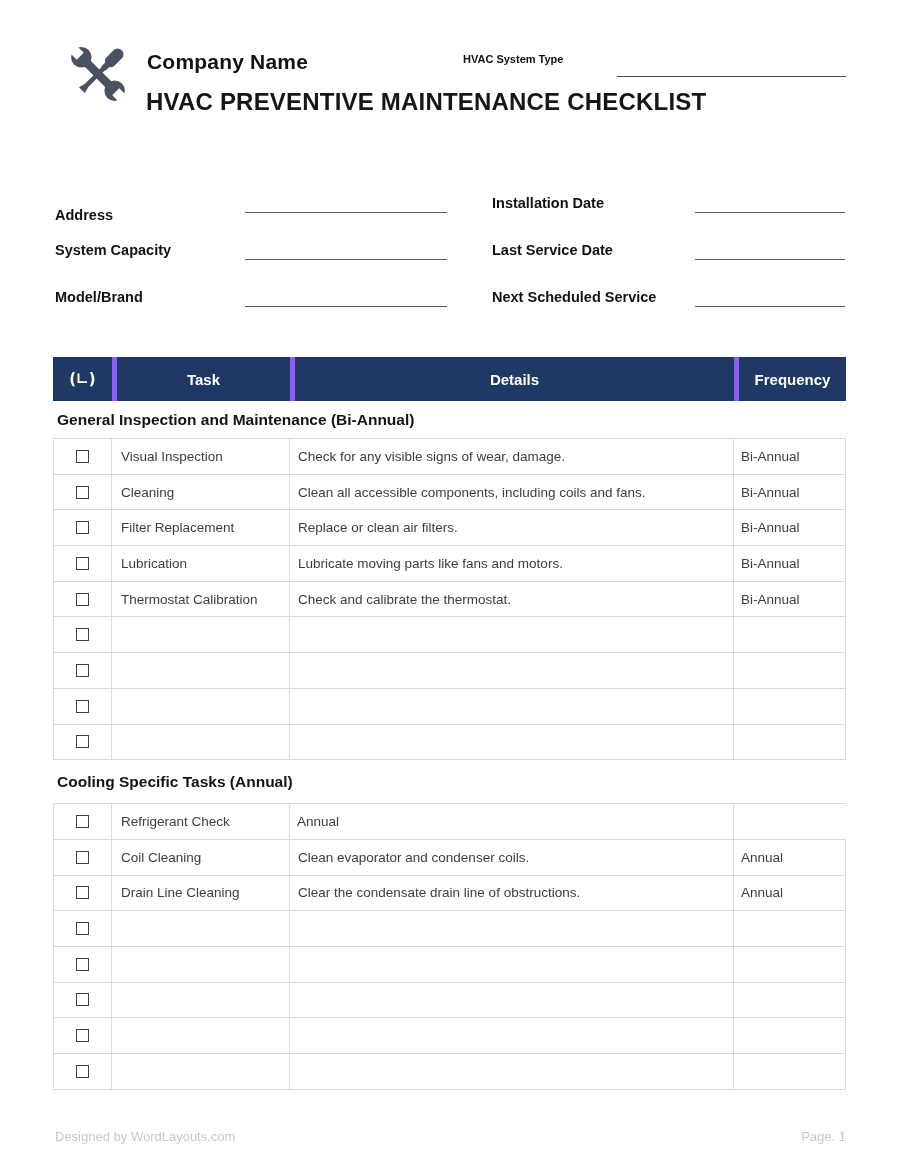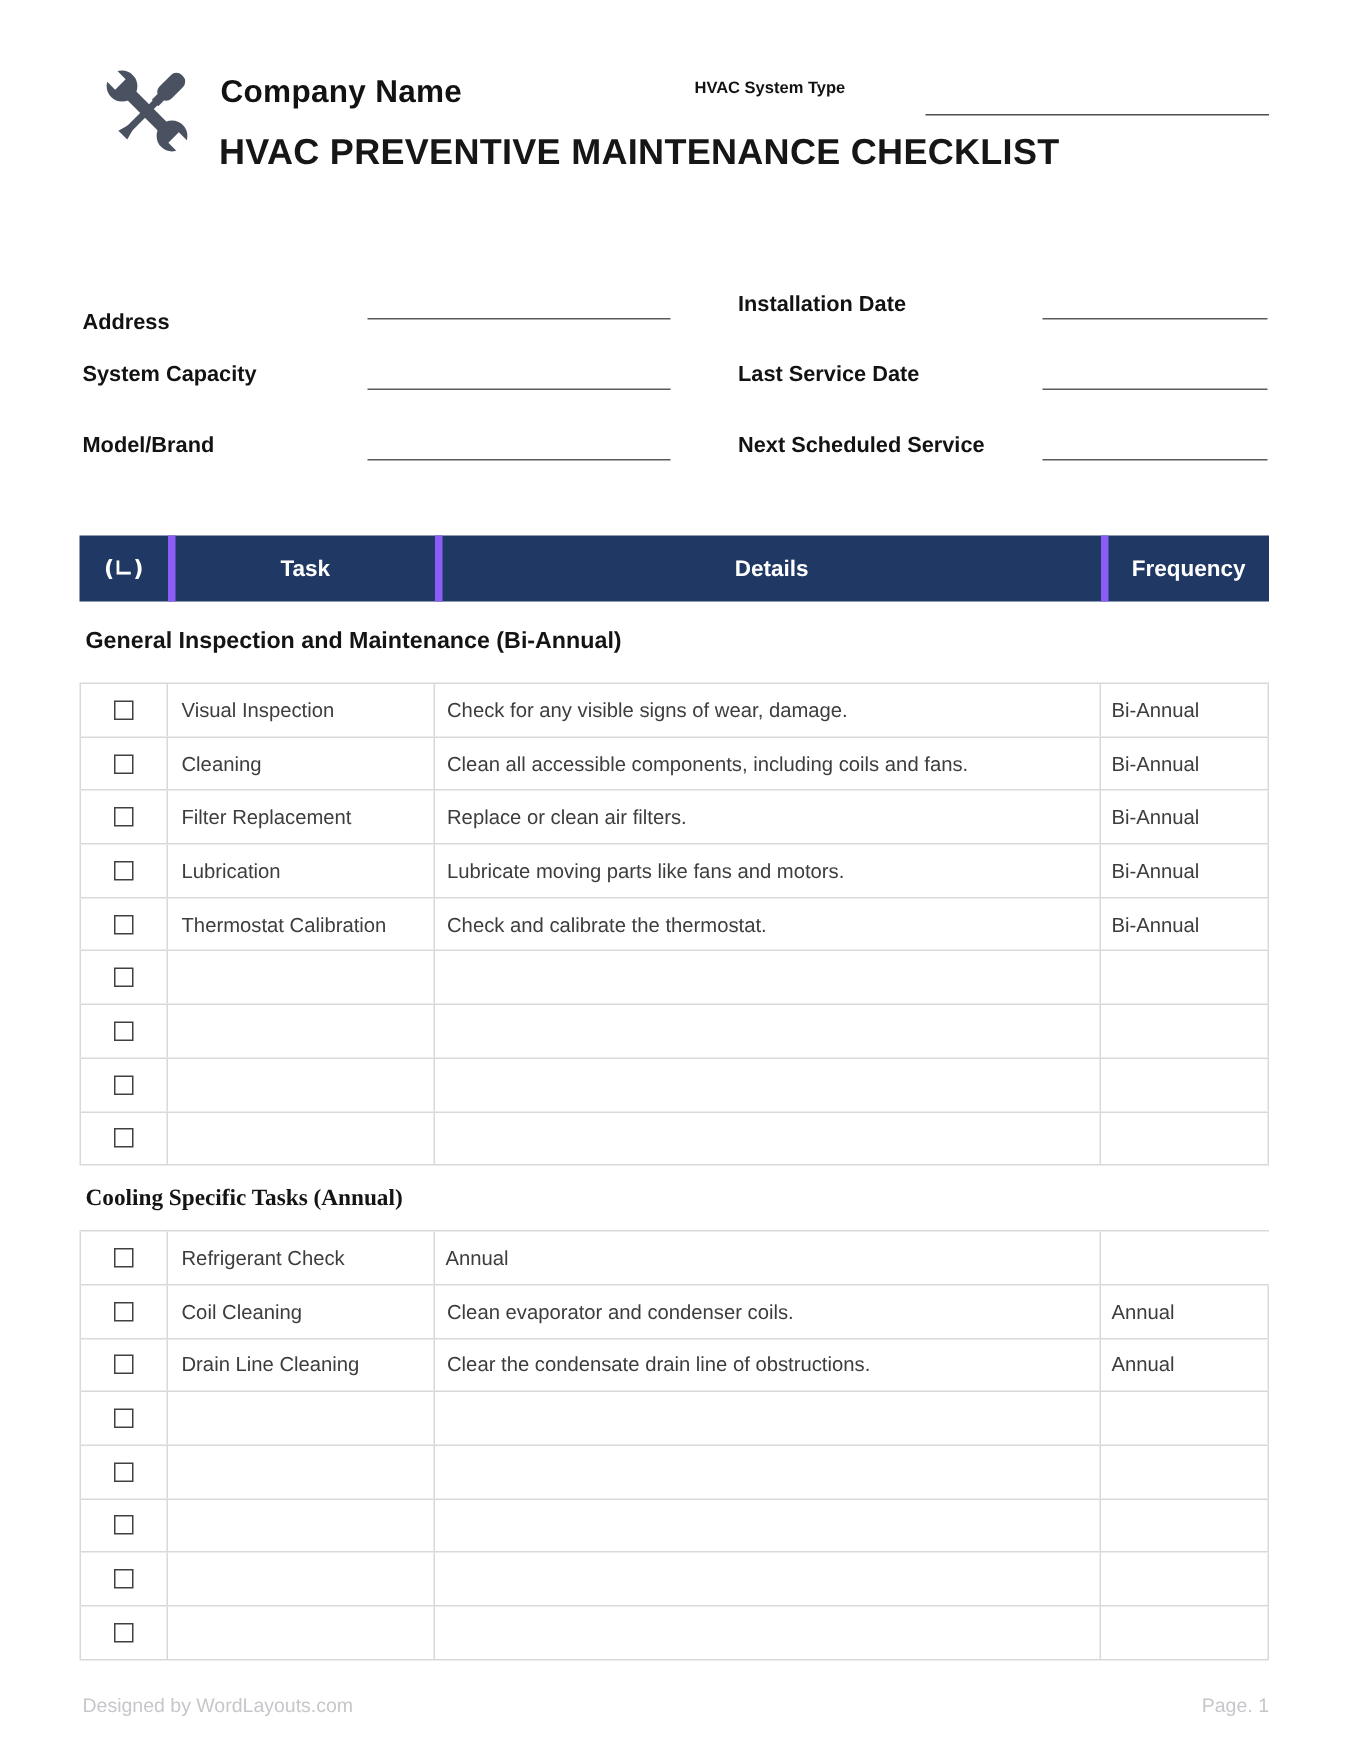--- a/index.html
+++ b/index.html
@@ -47,7 +47,7 @@
   }
   .thead .hcell:first-child { border-left:none; font-family:"DejaVu Sans", sans-serif; }
   .section-row {
-    height:55px; display:flex; align-items:center;
+    height:38px; display:flex; align-items:center;
     font-size:15.5px; font-weight:bold; color:#141414;
     padding-left:4px;
     border-bottom:1px solid #d9d9d9;

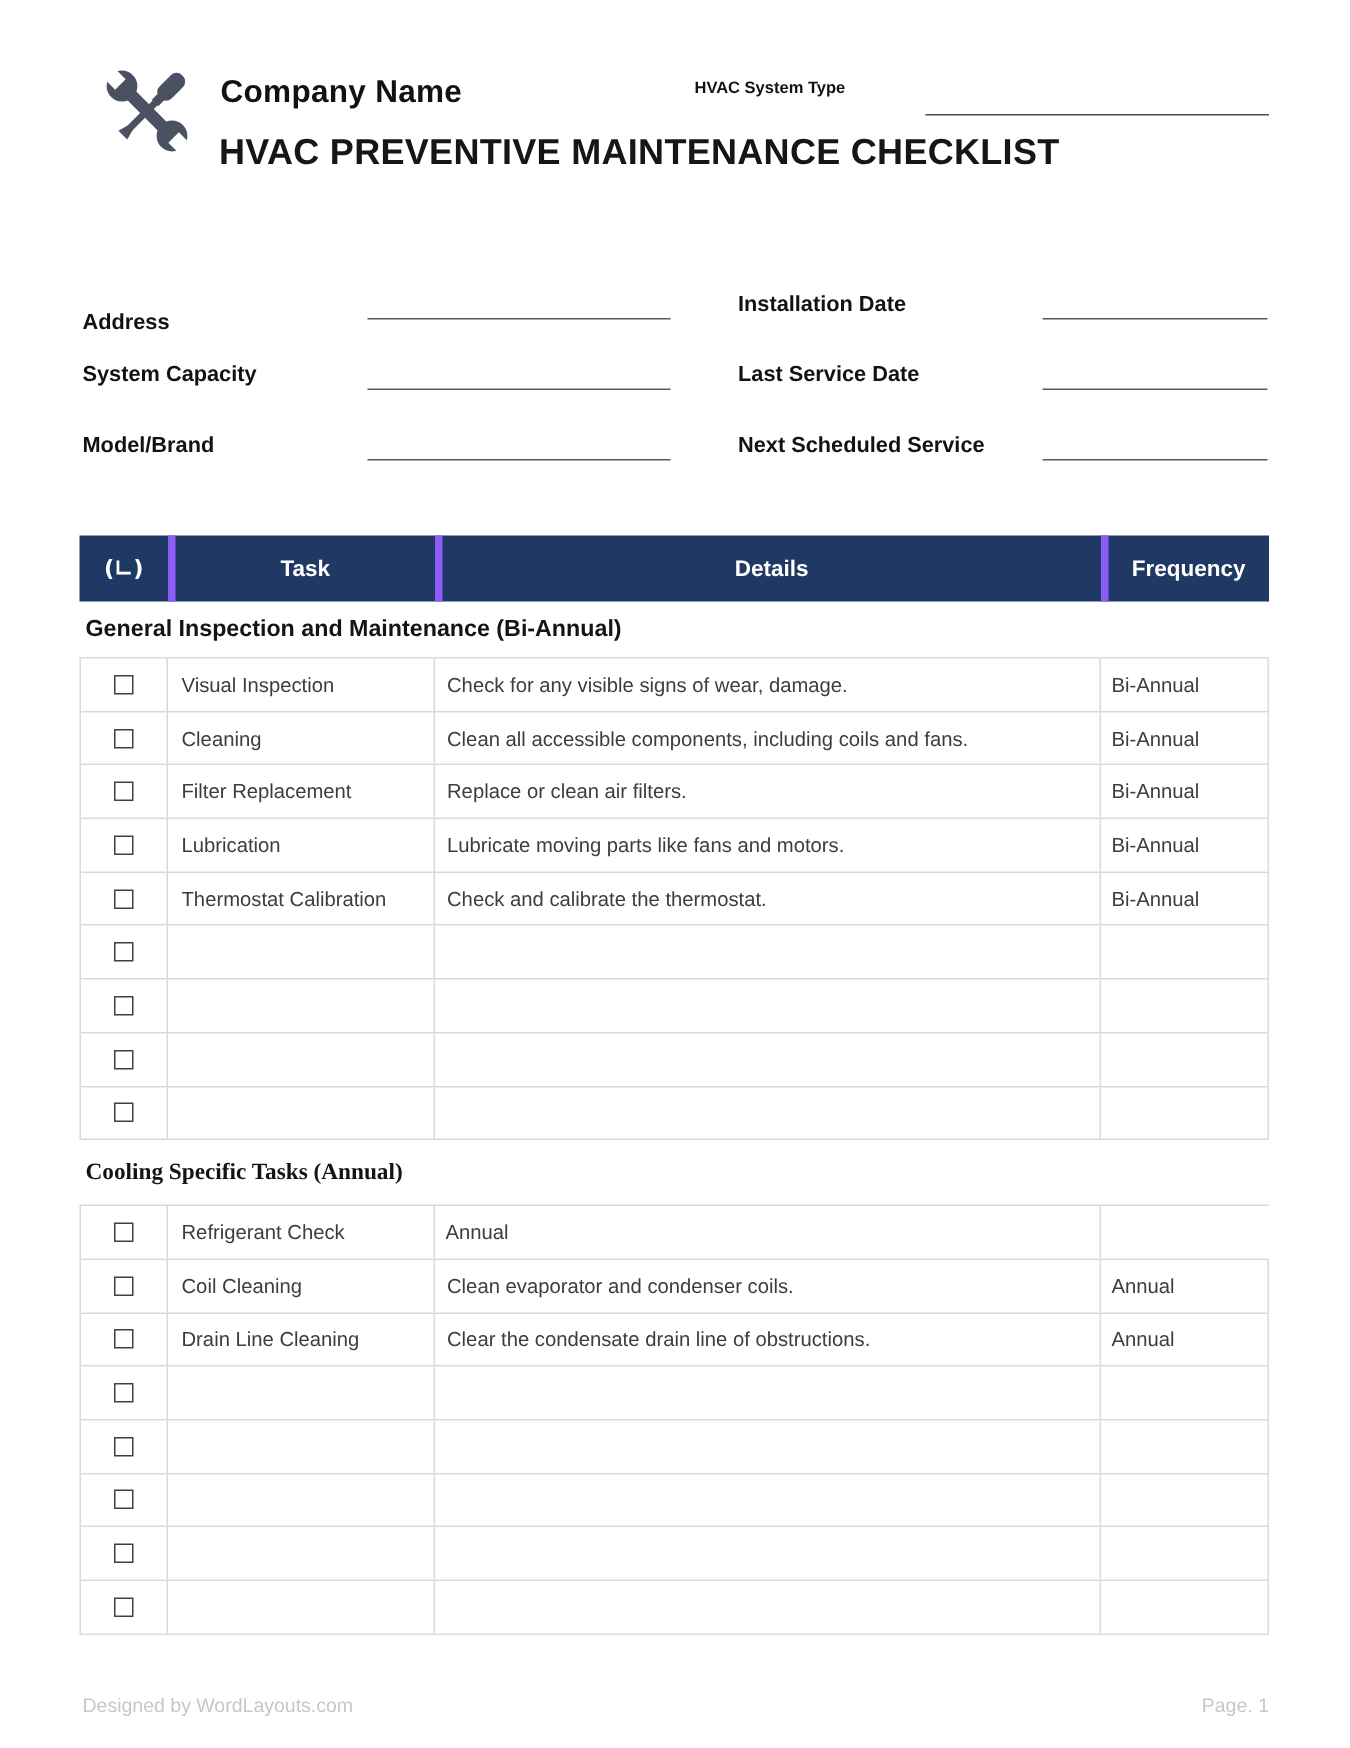--- a/index.html
+++ b/index.html
@@ -207,7 +207,7 @@
       <div class="cell freq-cell"></div>
     </div>
 
-    <div class="section-row" style="height:44px;font-family:Liberation Serif, serif;">Cooling Specific Tasks (Annual)</div>
+    <div class="section-row" style="height:44px;">Cooling Specific Tasks (Annual)</div>
 
     <div class="trow">
       <div class="cell check-cell">

